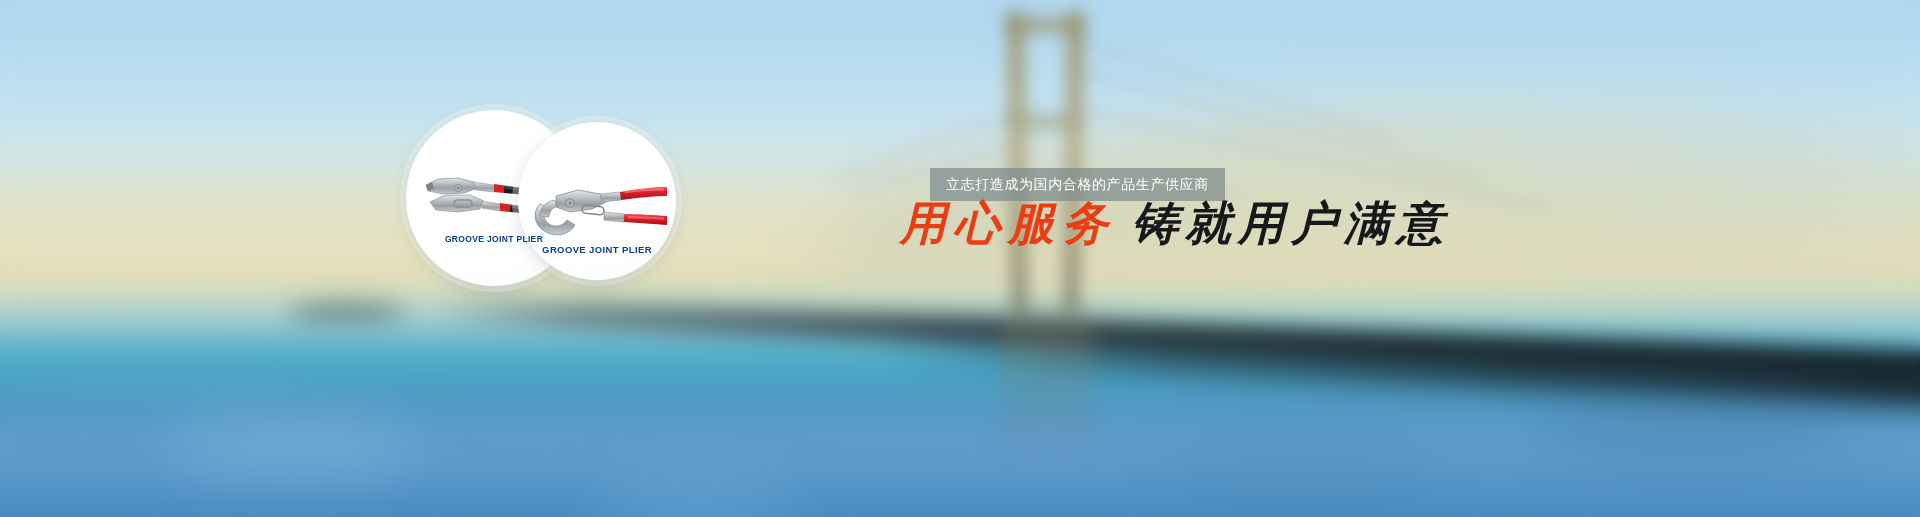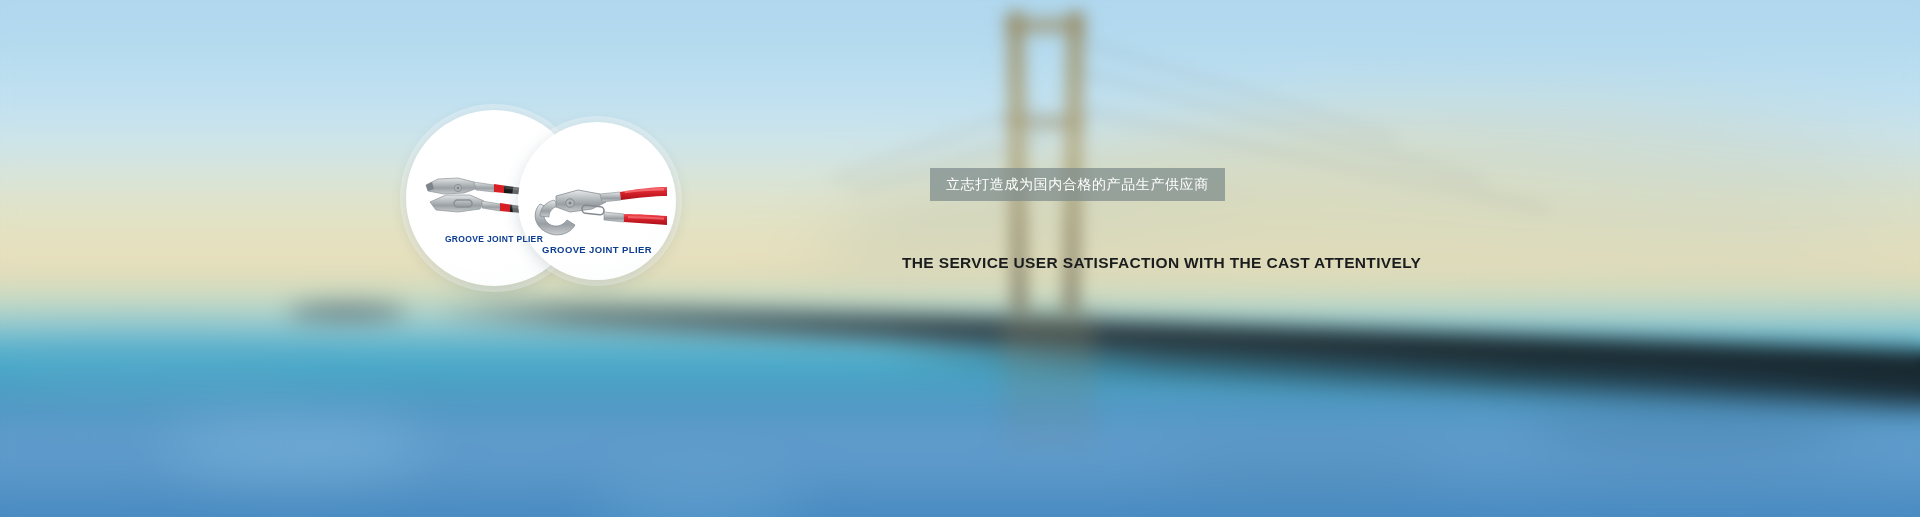--- a/index.html
+++ b/index.html
@@ -391,6 +391,11 @@
 
   <div class="tagline-box">立志打造成为国内合格的产品生产供应商</div>
 
+  <div class="headline">
+    <span class="headline-cn">
+      <span class="part-red">用心服务</span><span class="part-black">铸就用户满意</span>
+    </span>
+  </div>
 
   <div class="subheadline">THE SERVICE USER SATISFACTION WITH THE CAST ATTENTIVELY</div>
 

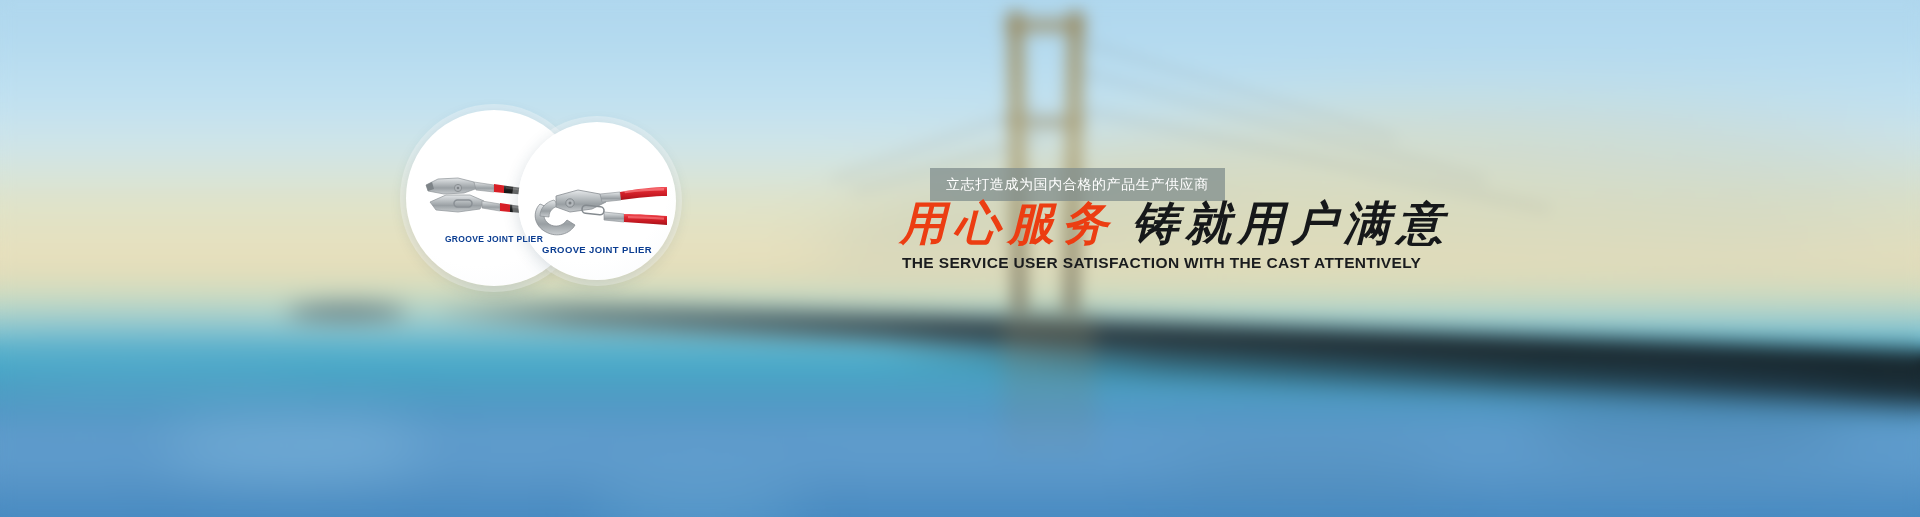--- a/index.html
+++ b/index.html
@@ -397,7 +397,6 @@
     </span>
   </div>
 
-  <div class="subheadline">THE SERVICE USER SATISFACTION WITH THE CAST ATTENTIVELY</div>
 
 </div>
 

